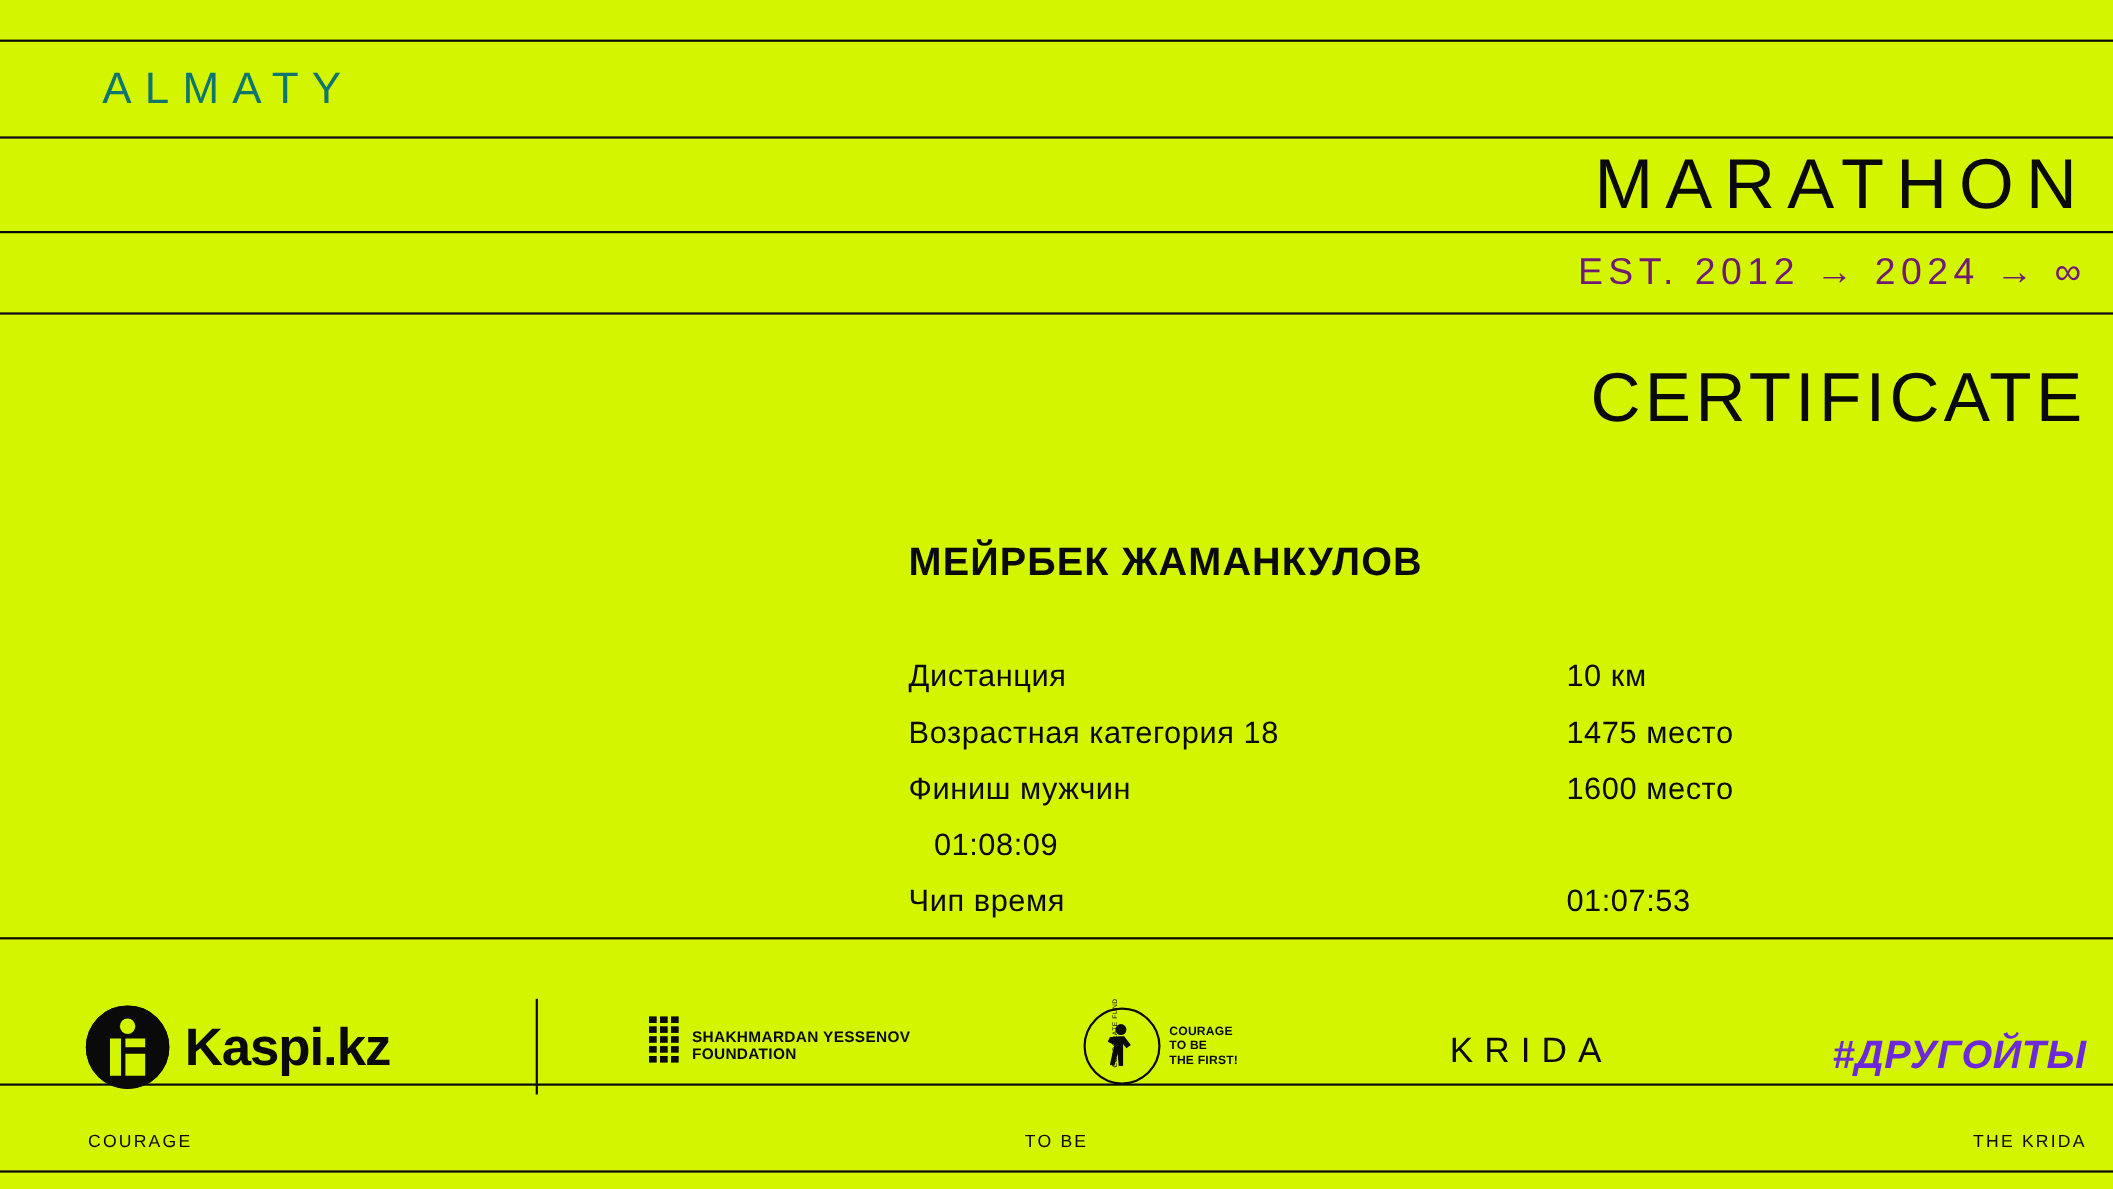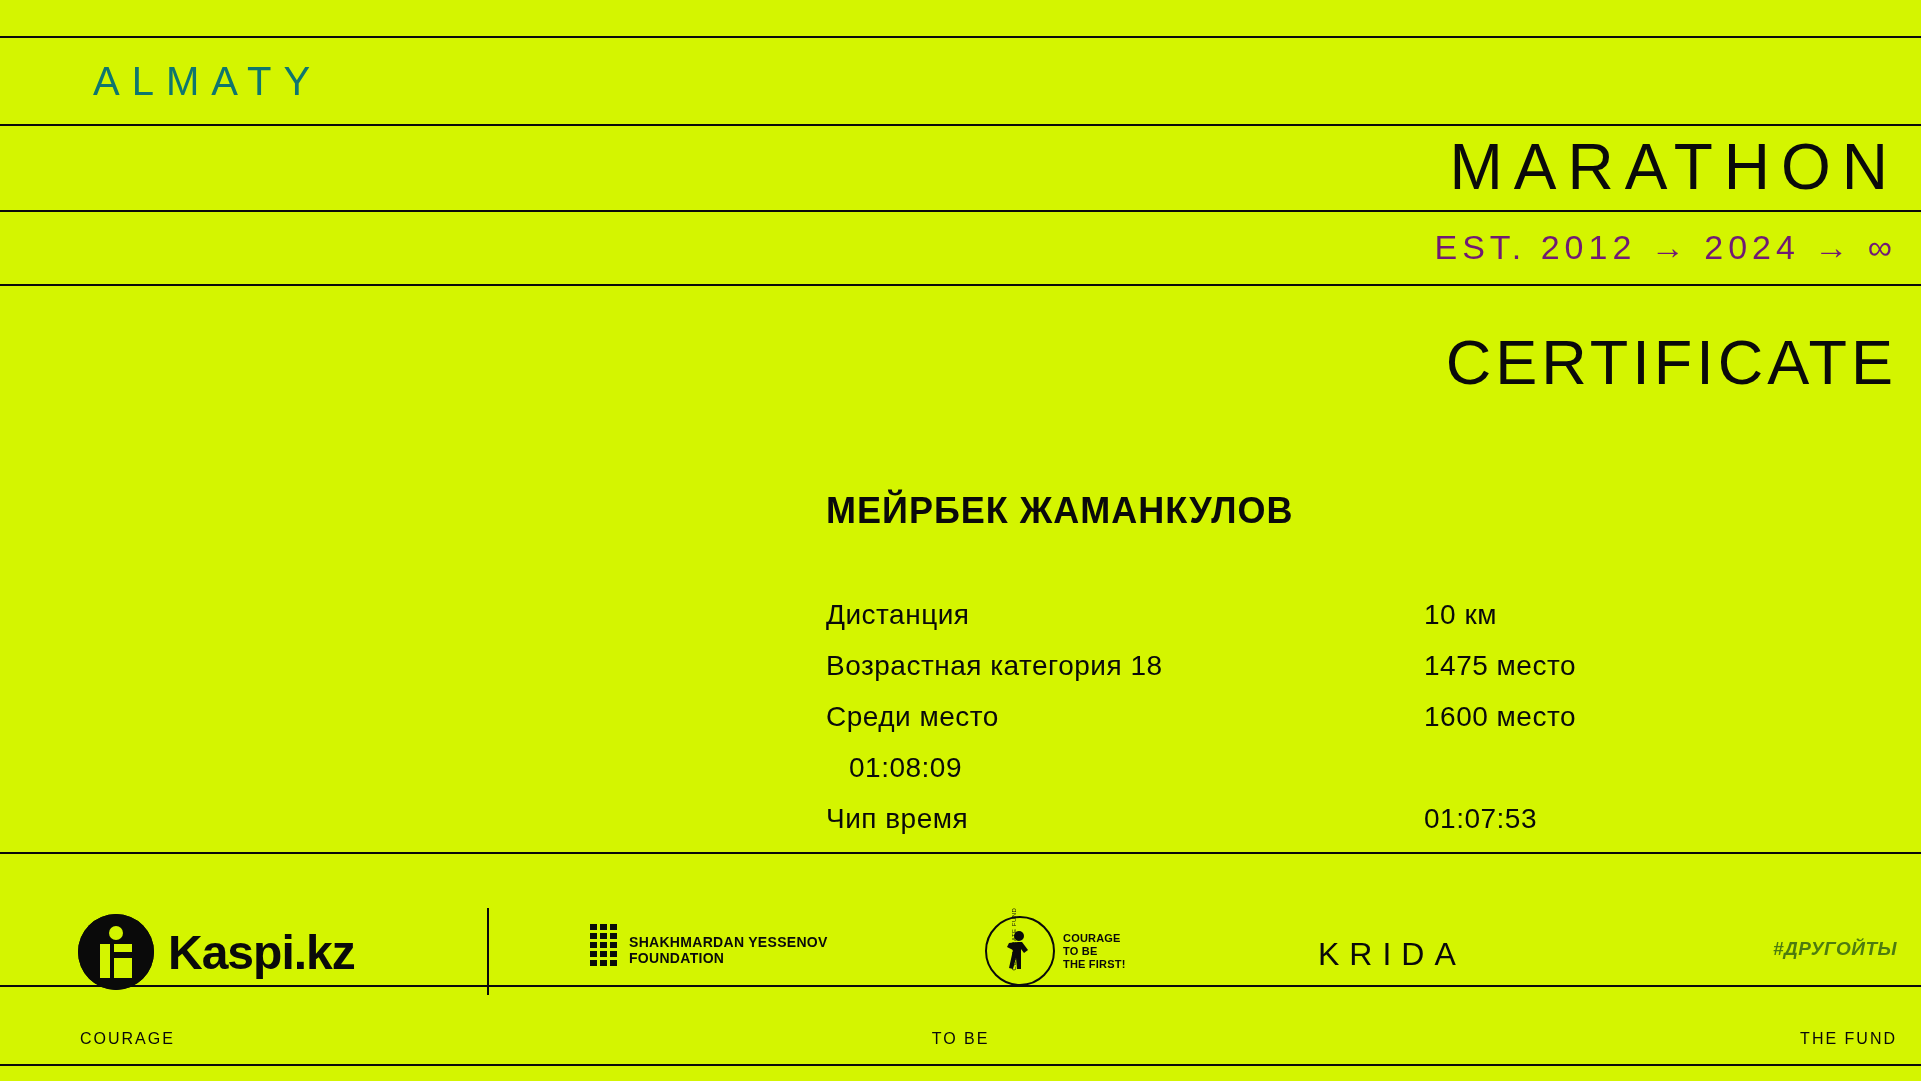--- a/index.html
+++ b/index.html
@@ -298,7 +298,7 @@
       <div class="result-value">1475 место</div>
     </div>
     <div class="result-row">
-      <div class="result-label">Среди место</div>
+      <div class="result-label">Финиш мужчин</div>
       <div class="result-value">1600 место</div>
     </div>
     <div class="result-row">

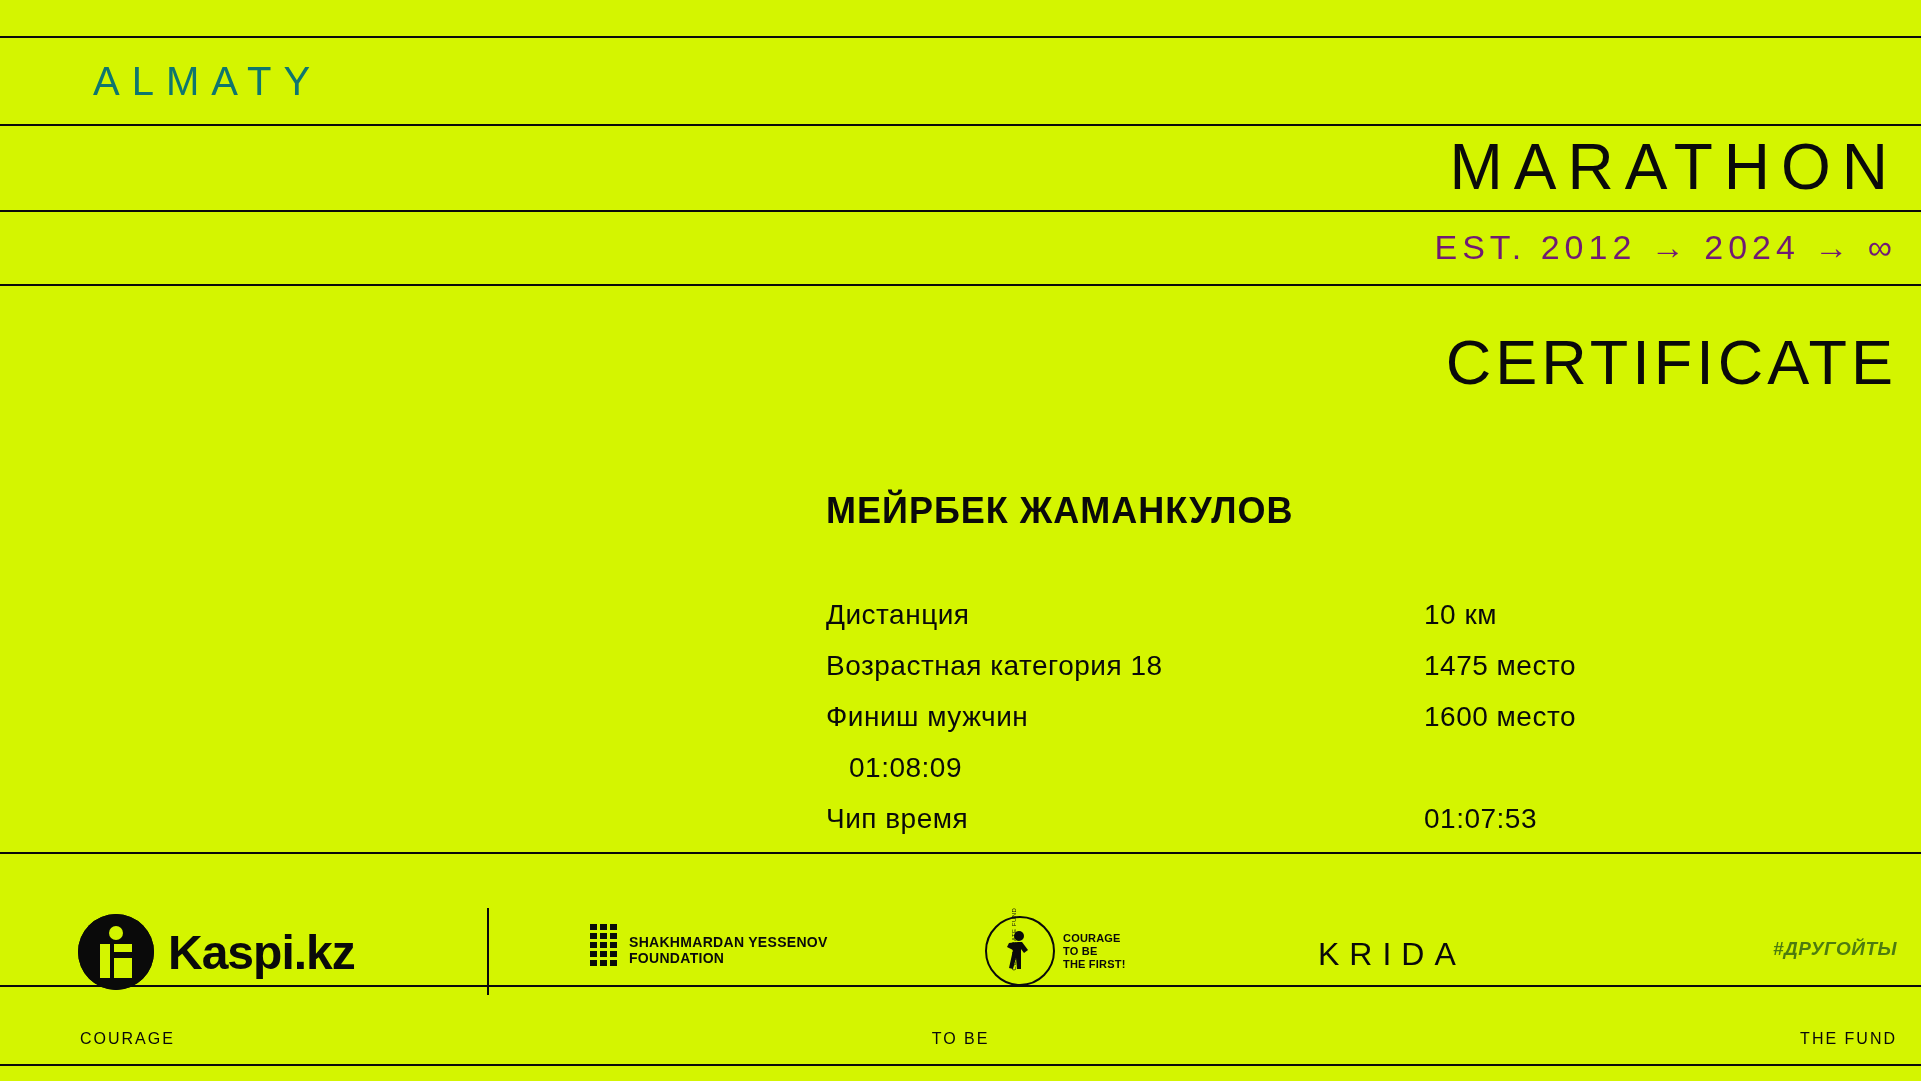--- a/index.html
+++ b/index.html
@@ -240,11 +240,11 @@
     position: absolute;
     right: 24px;
     top: 52px;
-    font-size: 19px;
+    font-size: 36px;
     font-weight: 700;
     font-style: italic;
     letter-spacing: 0.5px;
-    color: #4d7c0f;
+    color: #6d28d9;
     white-space: nowrap;
   }
 

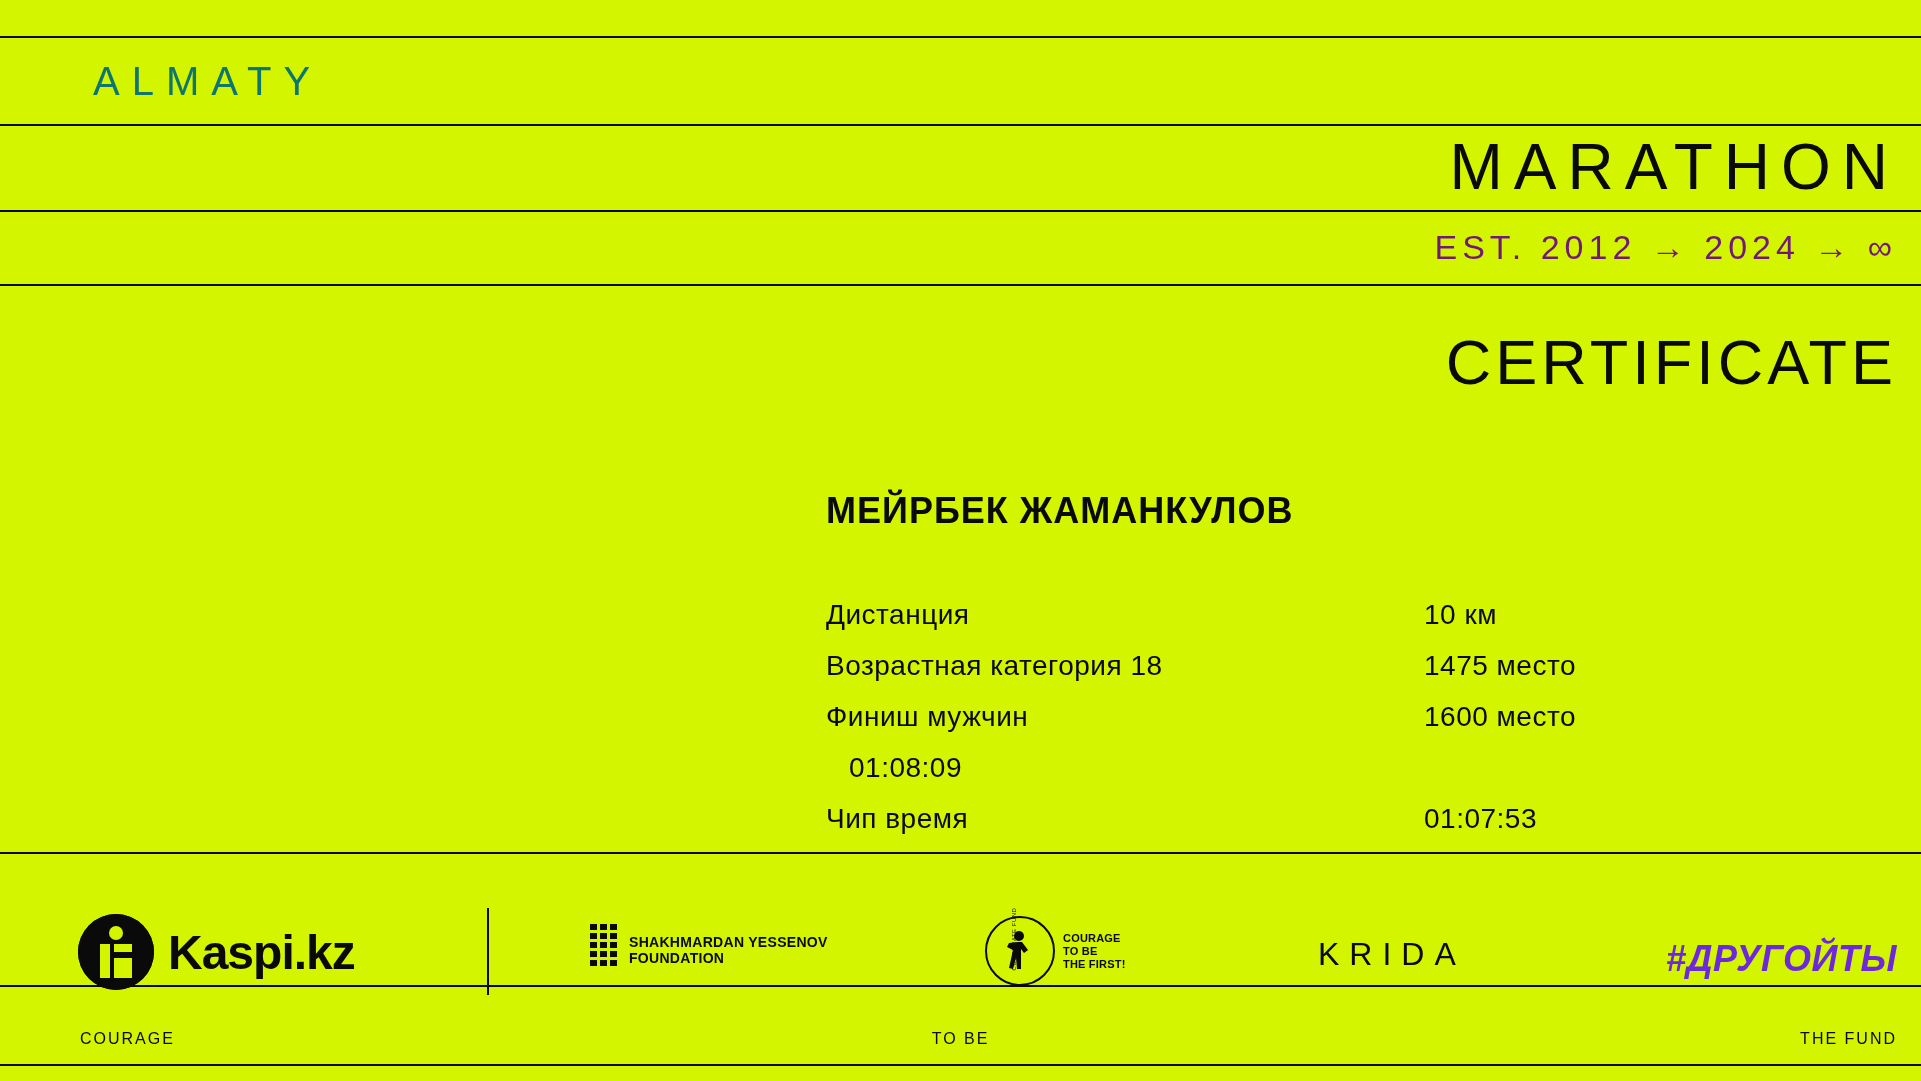--- a/index.html
+++ b/index.html
@@ -377,7 +377,7 @@
   <div class="footer">
     <span class="f1">COURAGE</span>
     <span class="f2">TO BE</span>
-    <span class="f3">THE FUND</span>
+    <span class="f3">THE KRIDA</span>
   </div>
 
 </div>

